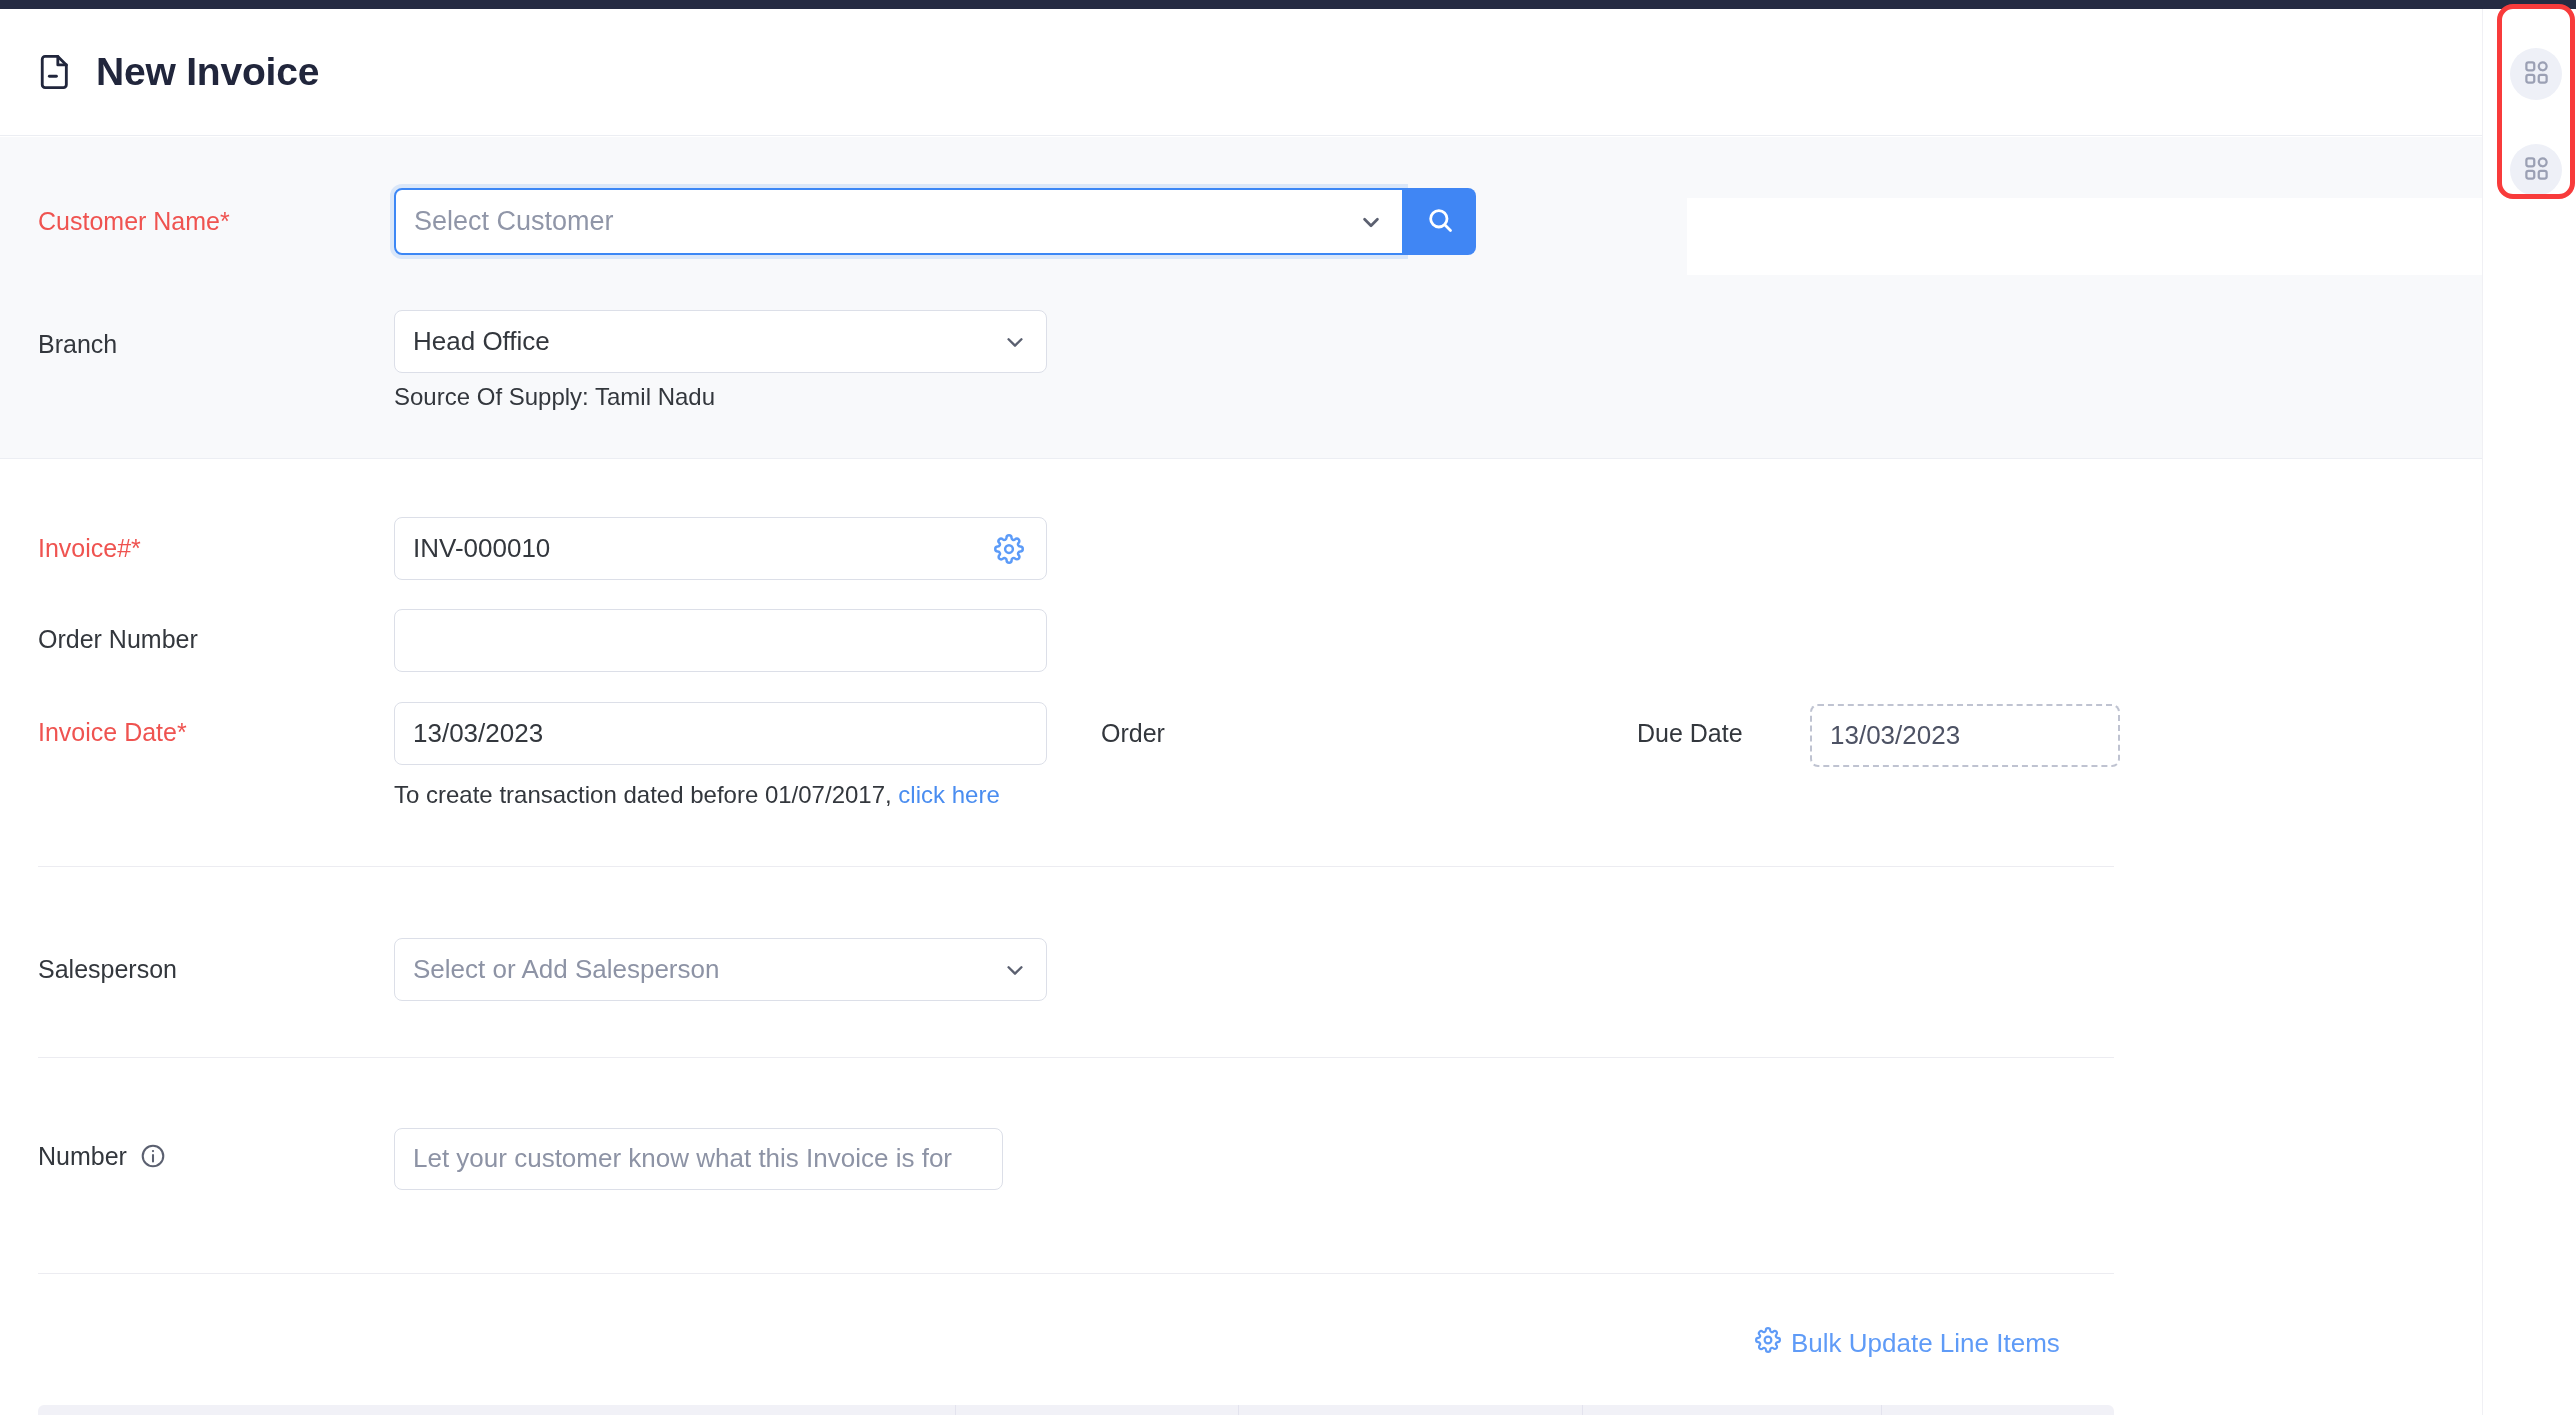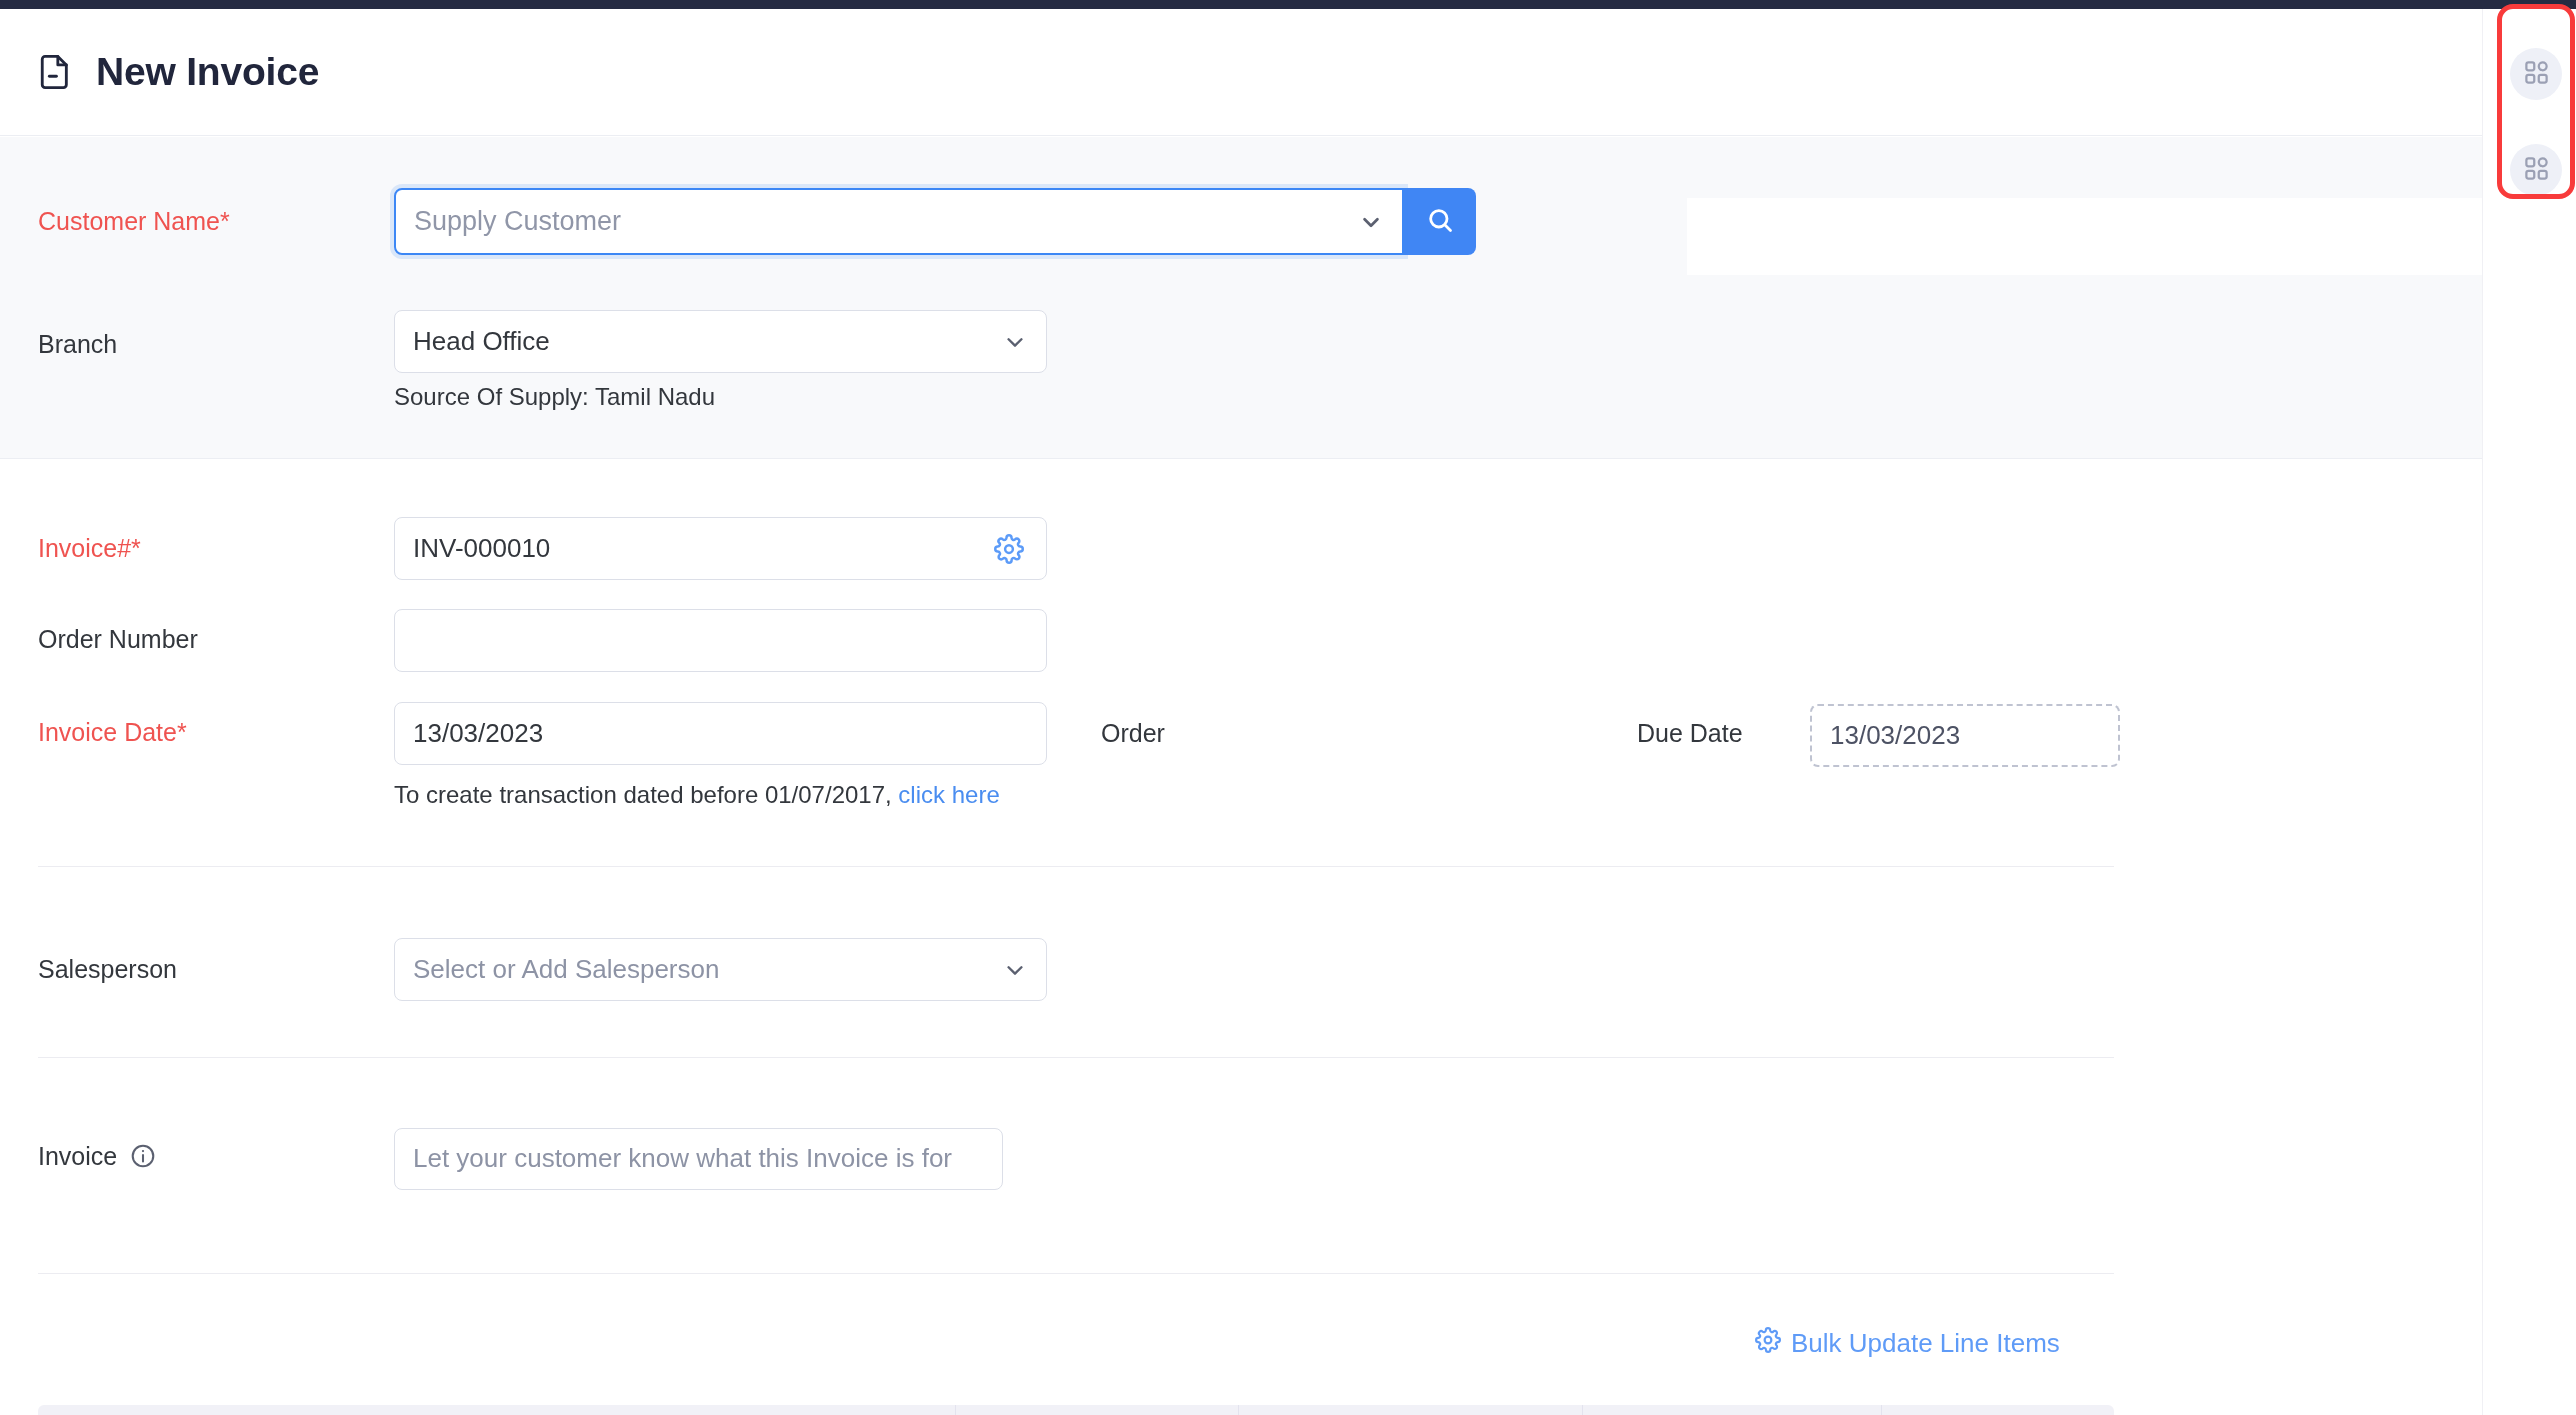--- a/index.html
+++ b/index.html
@@ -183,7 +183,7 @@
 
   <div class="cust-wrap">
     <div class="cust-select">
-      <span class="ph">Supply Customer</span>
+      <span class="ph">Select Customer</span>
       <span class="chev">
         <svg viewBox="0 0 24 24" fill="none" stroke="#5b6070" stroke-width="3" stroke-linecap="round" stroke-linejoin="round">
             <path d="M5 9l7 7 7-7"></path>

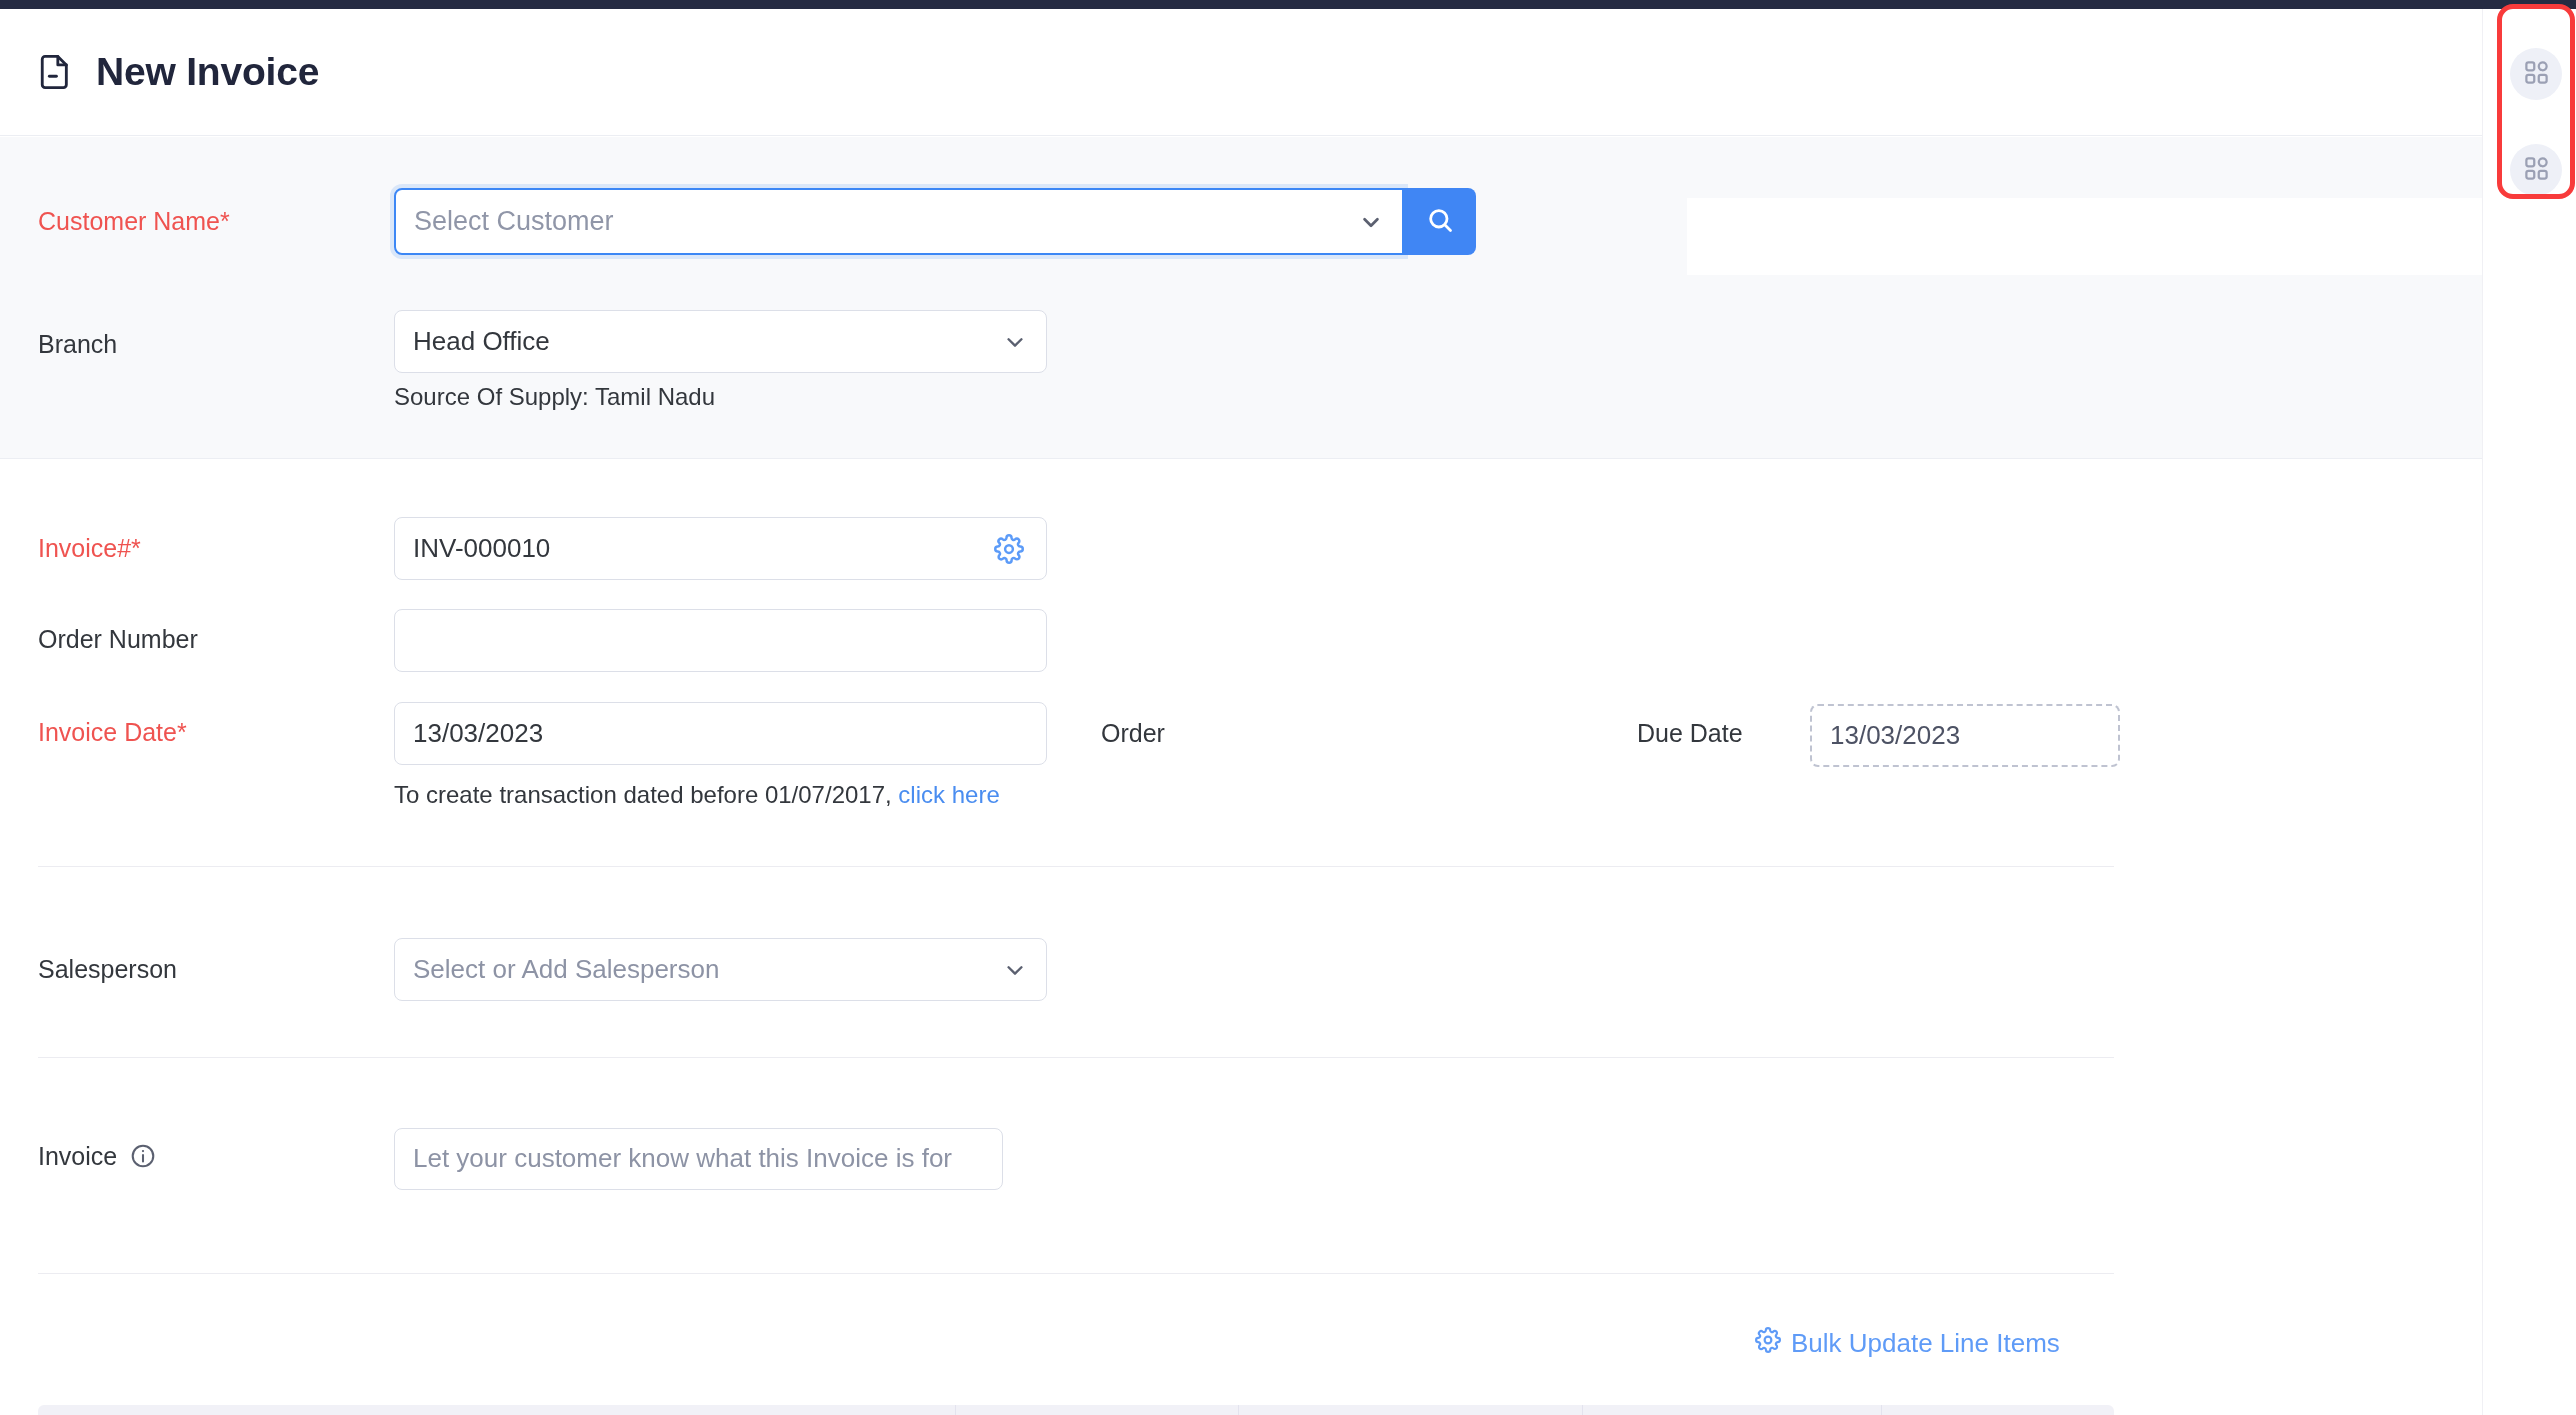--- a/index.html
+++ b/index.html
@@ -274,7 +274,7 @@
   <div class="hr" style="top:1057px;"></div>
 
   <div class="row" style="left:38px; top:1141px;">
-    <span class="field-label">Invoice</span>
+    <span class="field-label">Number</span>
     <span class="info-icon">
       <svg viewBox="0 0 24 24" fill="none" stroke="#5b6070" stroke-width="1.9">
         <circle cx="12" cy="12" r="9.5"></circle>

